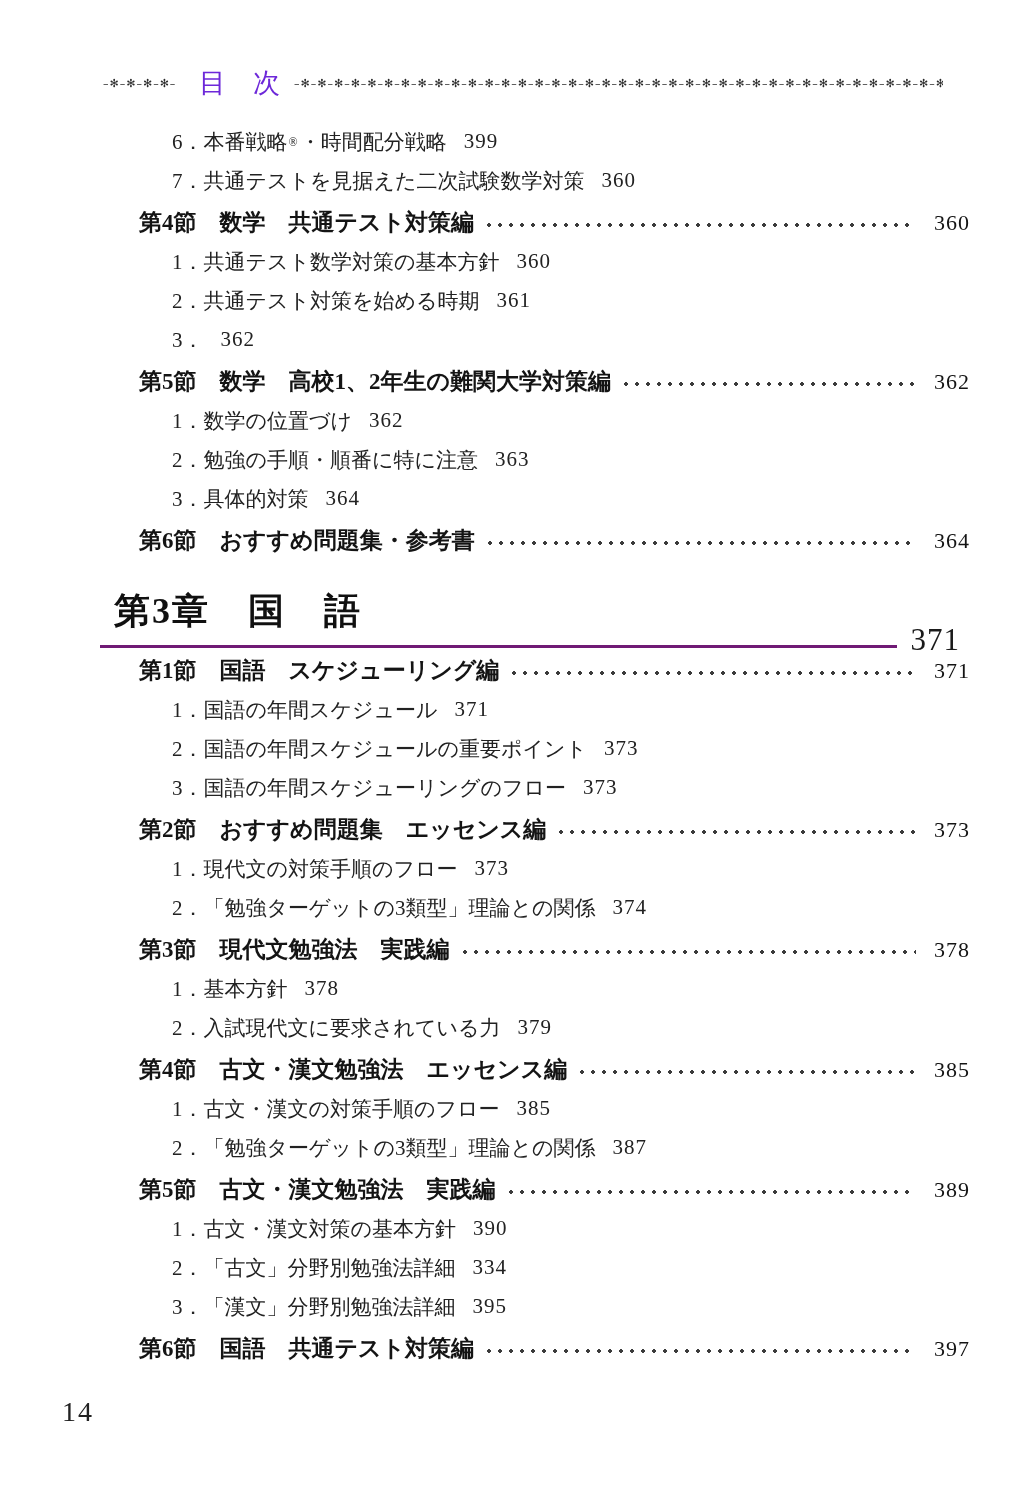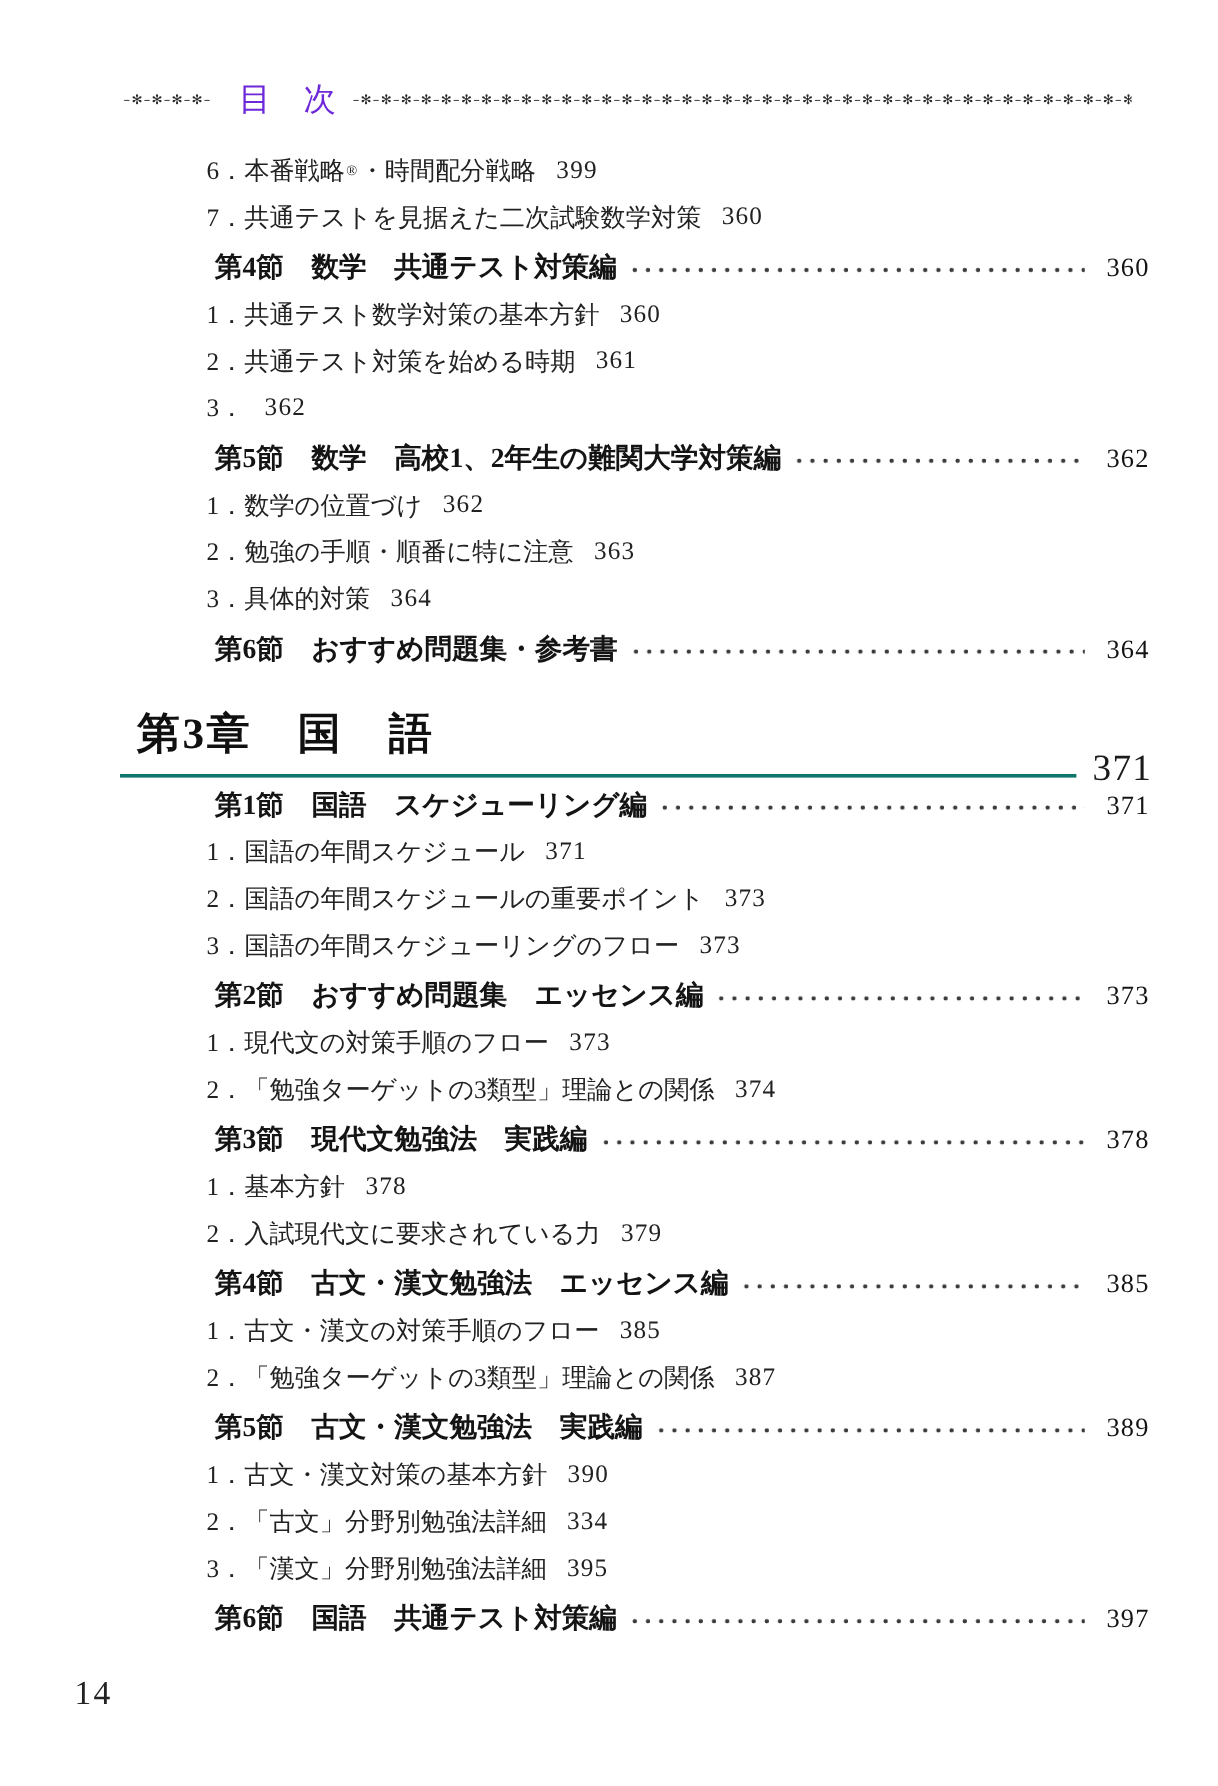--- a/index.html
+++ b/index.html
@@ -23,8 +23,8 @@
   .toc{position:absolute;top:122px;left:0;width:1015px;}
   .row{display:flex;align-items:center;height:39px;white-space:pre;}
   .row.sub{padding-left:172px;padding-right:57px;font-size:21px;color:#222;}
-  .row.sec{padding-left:139px;padding-right:57px;margin-top:3px;
-    font-size:23px;font-weight:bold;color:#141414;margin-left:40px;}
+  .row.sec{padding-left:139px;padding-right:45px;margin-top:3px;
+    font-size:23px;font-weight:bold;color:#141414;}
   .sub .no{flex:0 0 auto;}
   .sub .lbl{flex:0 0 auto;}
   .sub .pg{flex:0 0 auto;margin-left:17px;letter-spacing:1px;}

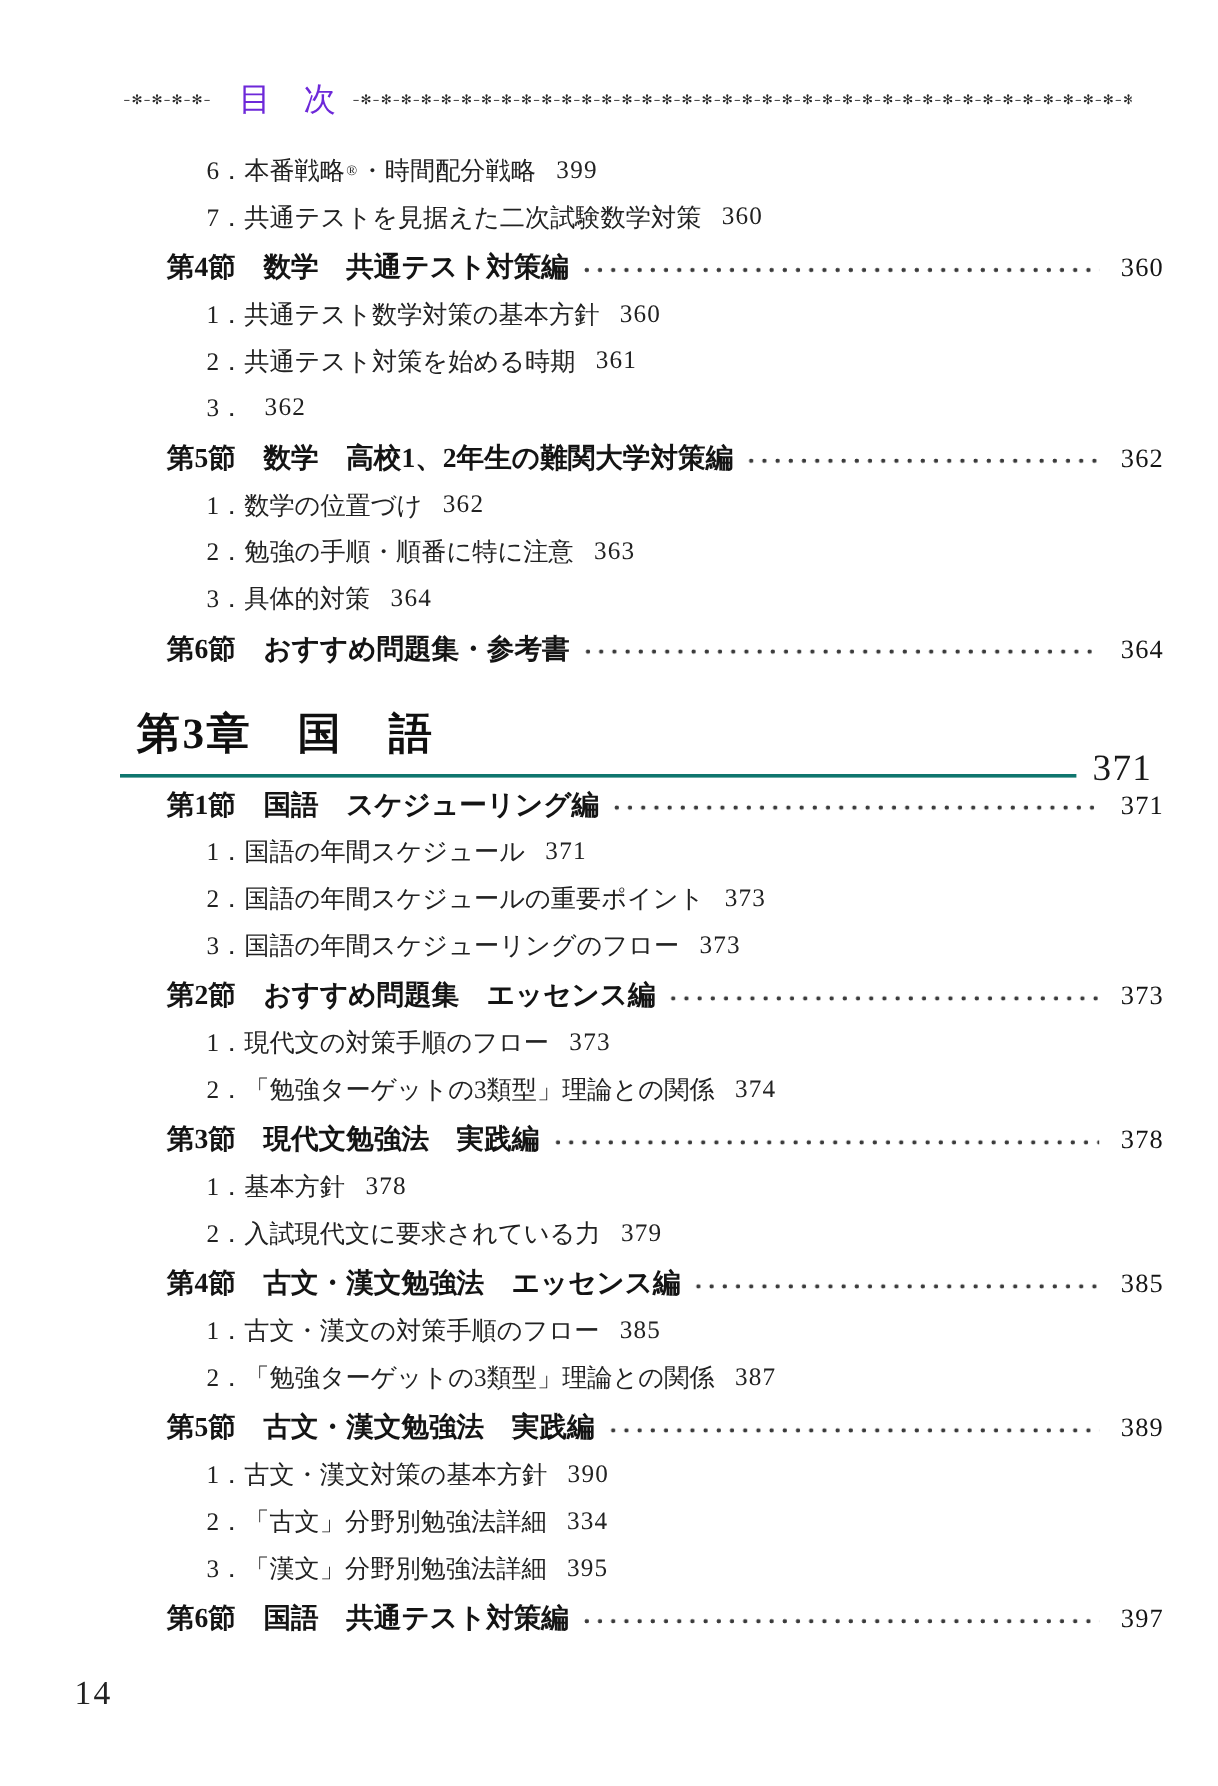--- a/index.html
+++ b/index.html
@@ -38,7 +38,7 @@
   
   .chapter{display:flex;align-items:flex-end;margin-top:10px;height:78px;
     padding:0 55px 0 100px;}
-  .chapter-rule{flex:1 1 auto;border-bottom:3px solid #0f766e;
+  .chapter-rule{flex:1 1 auto;border-bottom:3px solid #701a75;
     display:flex;align-items:flex-end;}
   .chapter-title{font-size:36px;font-weight:bold;white-space:pre;
     color:#101010;padding:0 0 9px 14px;letter-spacing:2px;}

